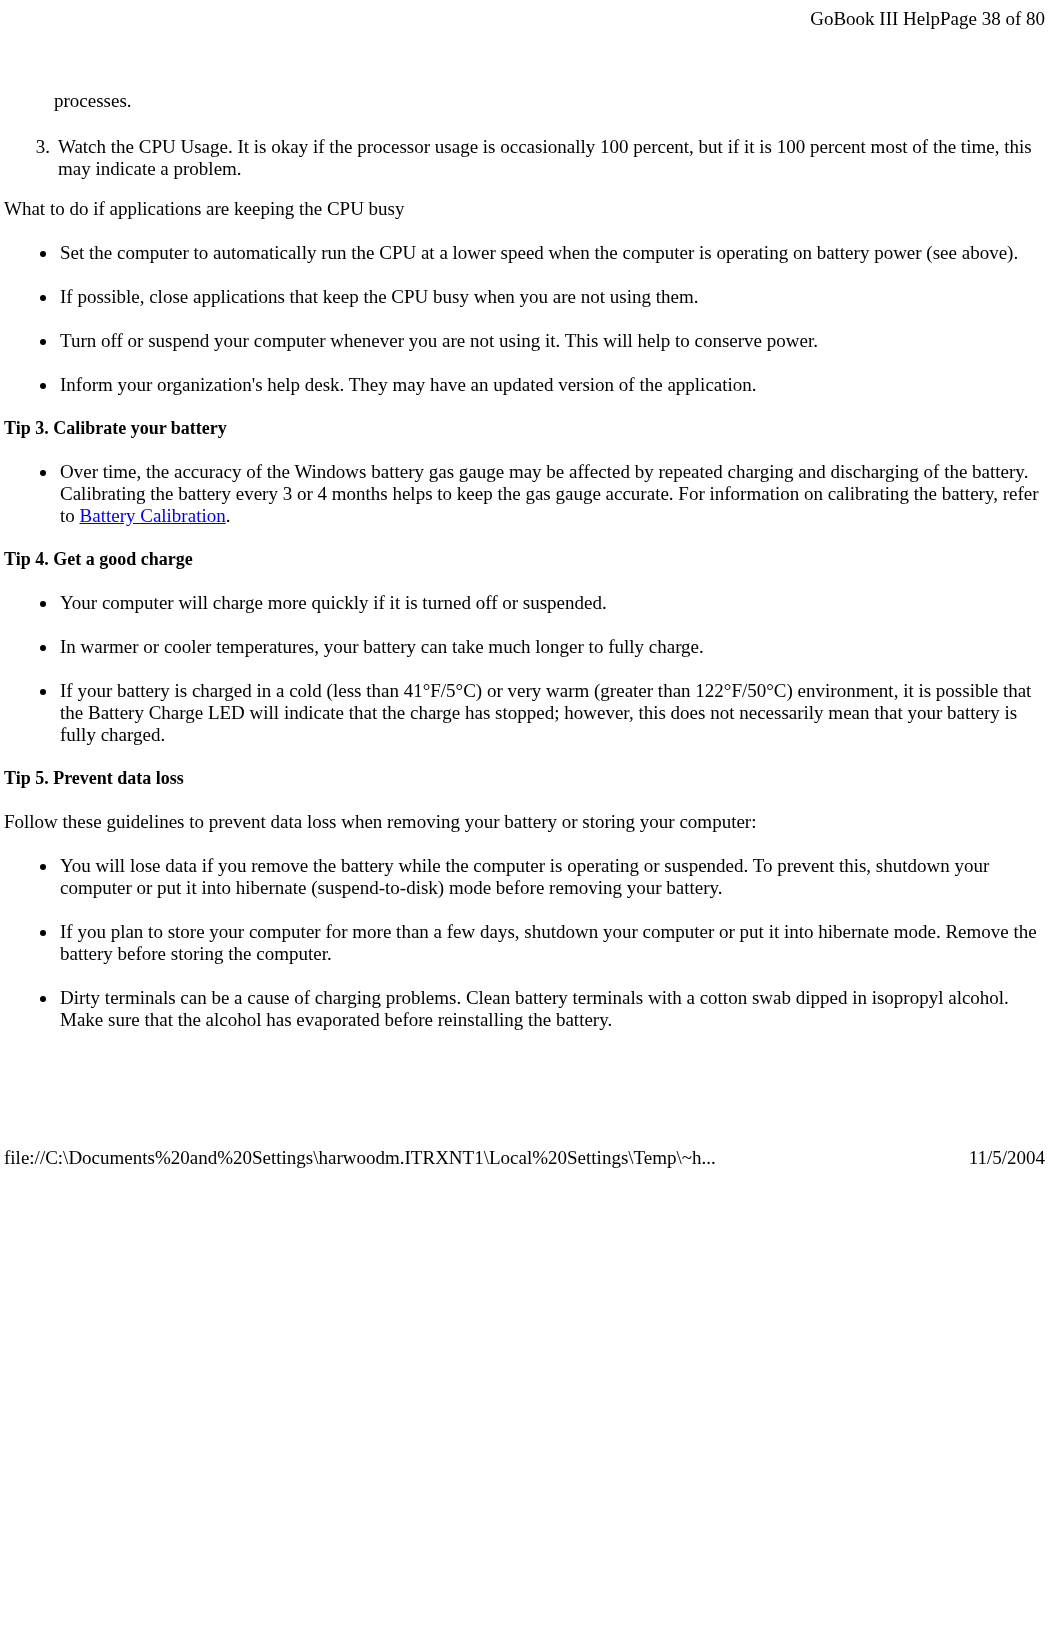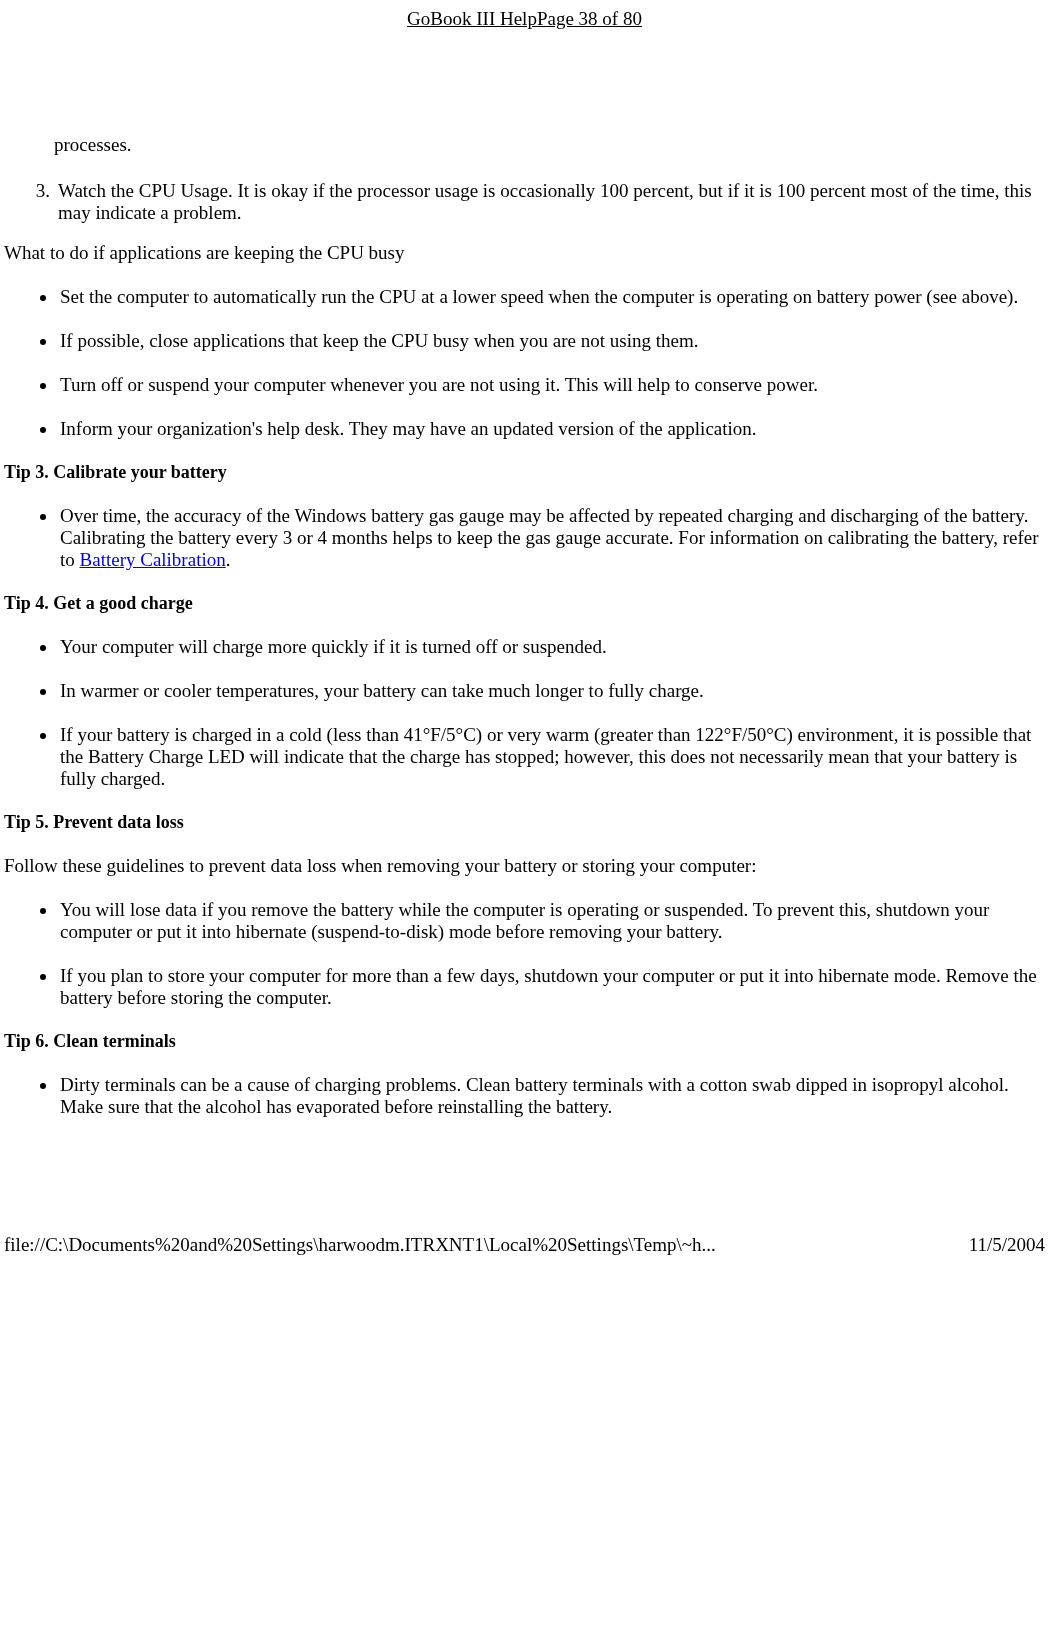--- a/index.html
+++ b/index.html
@@ -16,10 +16,9 @@
     }
     .header {
       display: flex;
-      justify-content: center;
+      justify-content: flex-end;
       font-size: 19px;
       padding: 8px 0 60px 0;
-      text-decoration: underline;
     }
     .content {
       padding: 0 0 0 0;

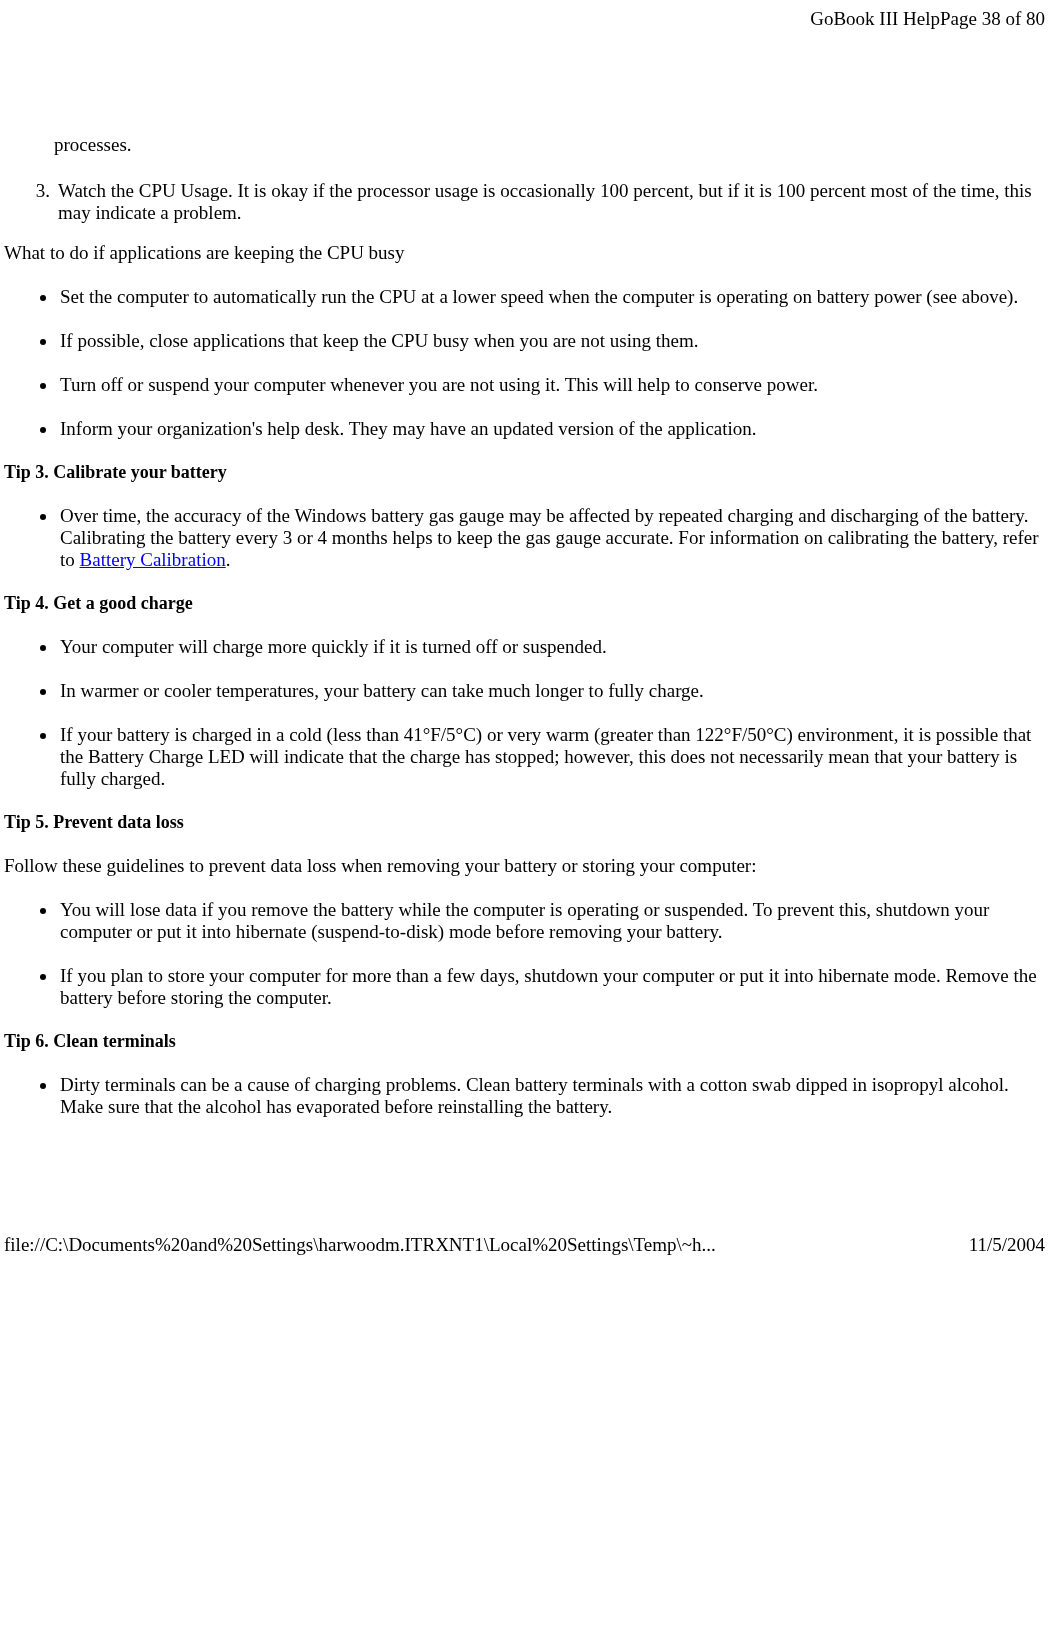--- a/index.html
+++ b/index.html
@@ -25,7 +25,6 @@
     }
     .indent-1 {
       margin-left: 50px;
-      margin-top: 44px;
     }
     ol {
       margin: 0 0 18px 0;

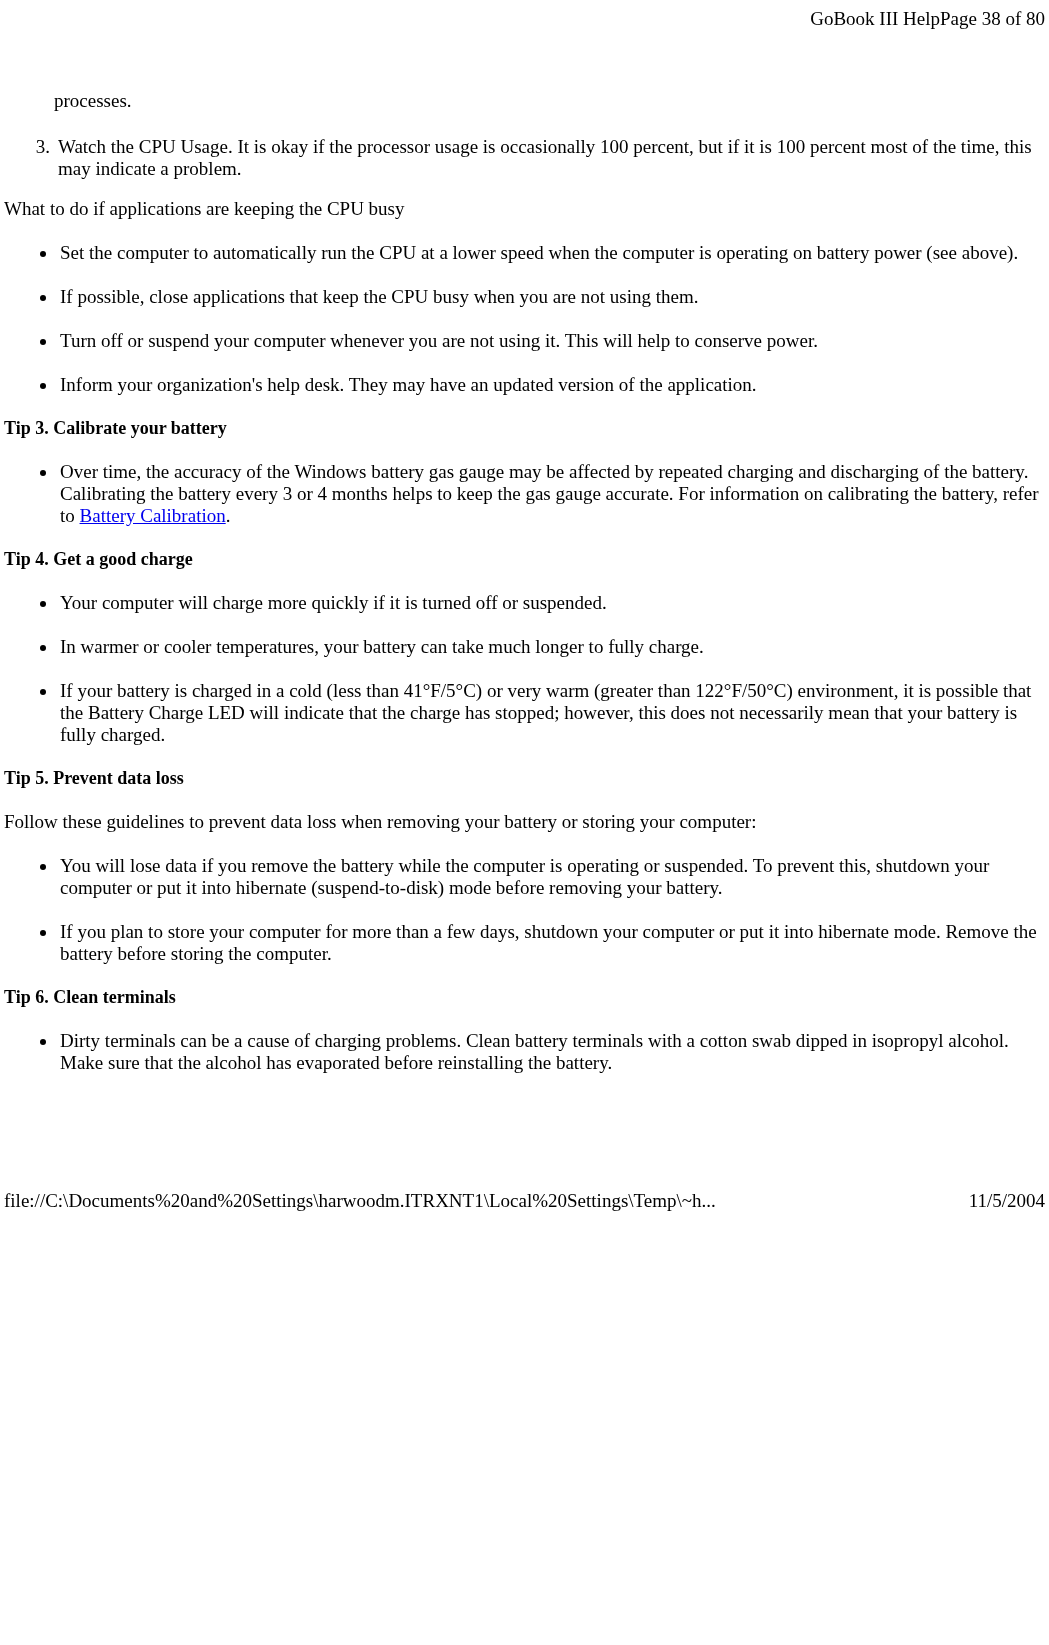--- a/index.html
+++ b/index.html
@@ -129,7 +129,6 @@
       <li>If you plan to store your computer for more than a few days, shutdown your computer or put it into hibernate mode. Remove the battery before storing the computer.</li>
     </ul>
 
-    <h3>Tip 6. Clean terminals</h3>
     <ul>
       <li>Dirty terminals can be a cause of charging problems. Clean battery terminals with a cotton swab dipped in isopropyl alcohol. Make sure that the alcohol has evaporated before reinstalling the battery.</li>
     </ul>

